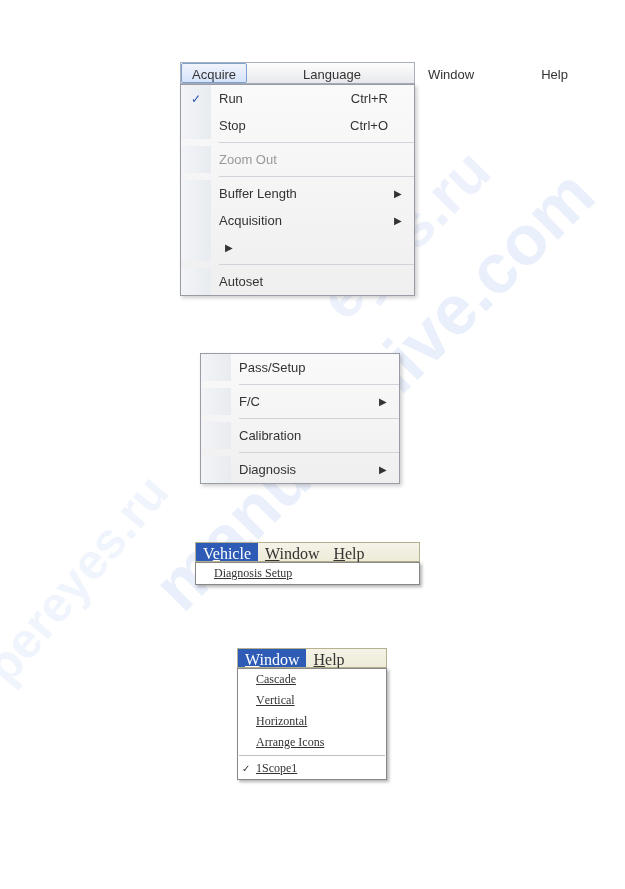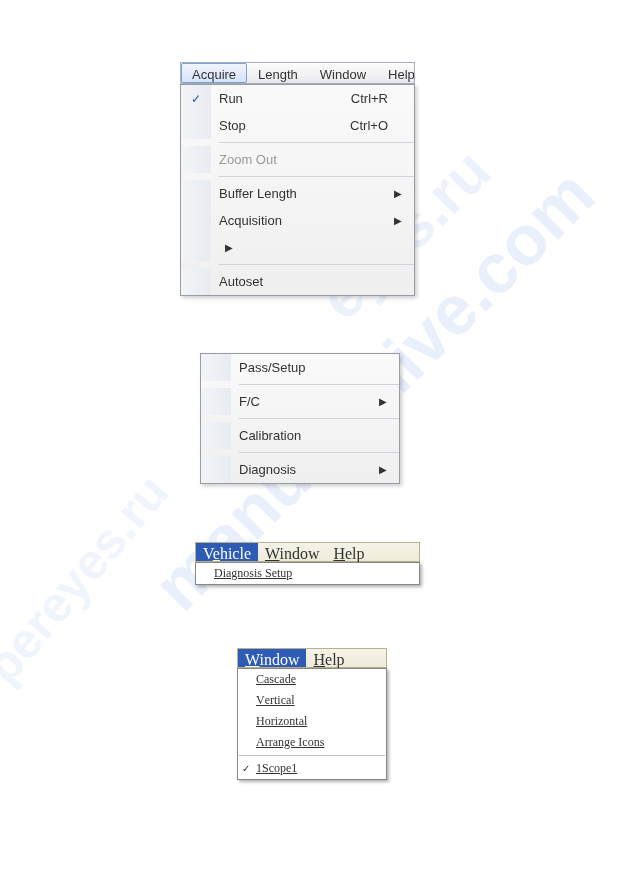--- a/index.html
+++ b/index.html
@@ -33,6 +33,7 @@
       border: 1px solid #a8aebb;
       height: 22px;
       align-items: stretch;
+      gap: 45px;
     }
     .menubar-item {
       padding: 3px 10px;

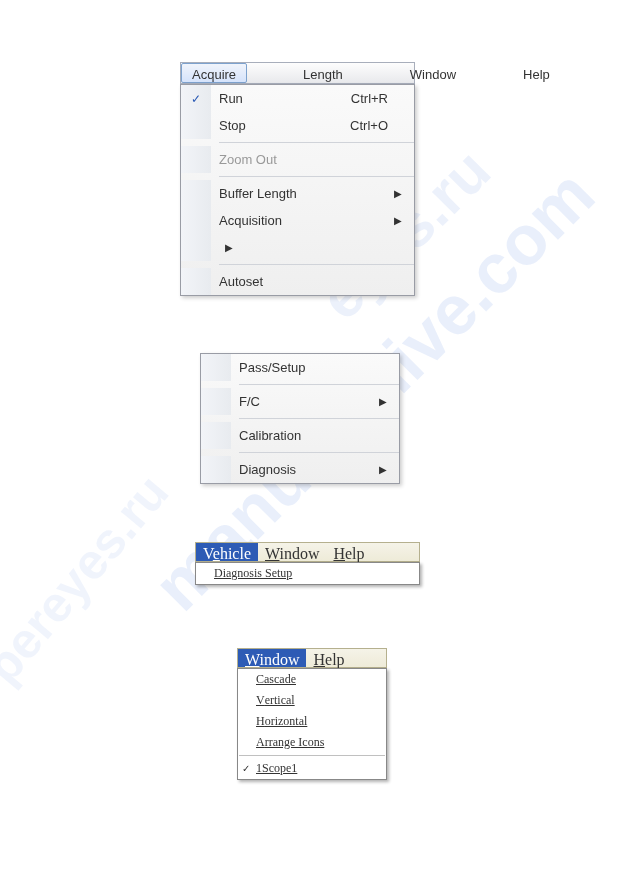--- a/index.html
+++ b/index.html
@@ -144,7 +144,7 @@
 <div class="block1">
   <div class="menubar" id="menubar1">
       <div class="menubar-item active">Acquire</div>
-      <div class="menubar-item">Length</div>
+      <div class="menubar-item">Language</div>
       <div class="menubar-item">Window</div>
       <div class="menubar-item">Help</div>
     </div>

